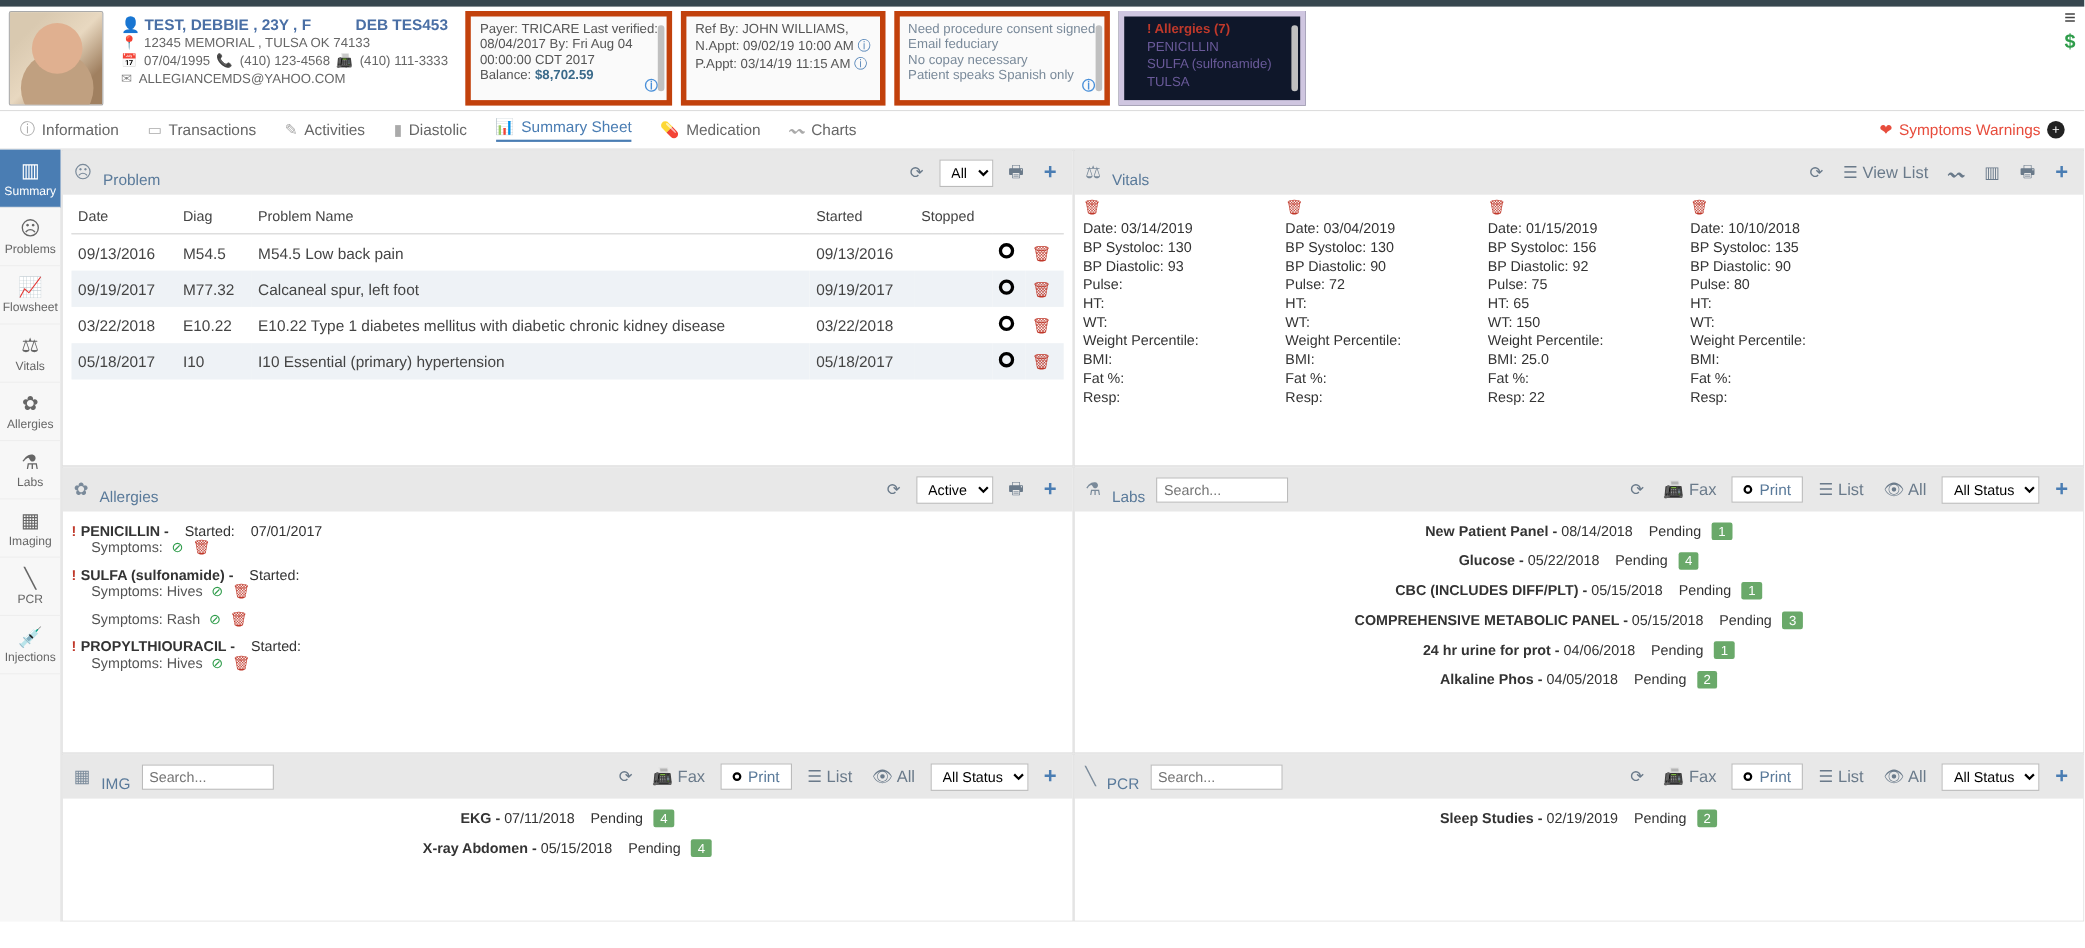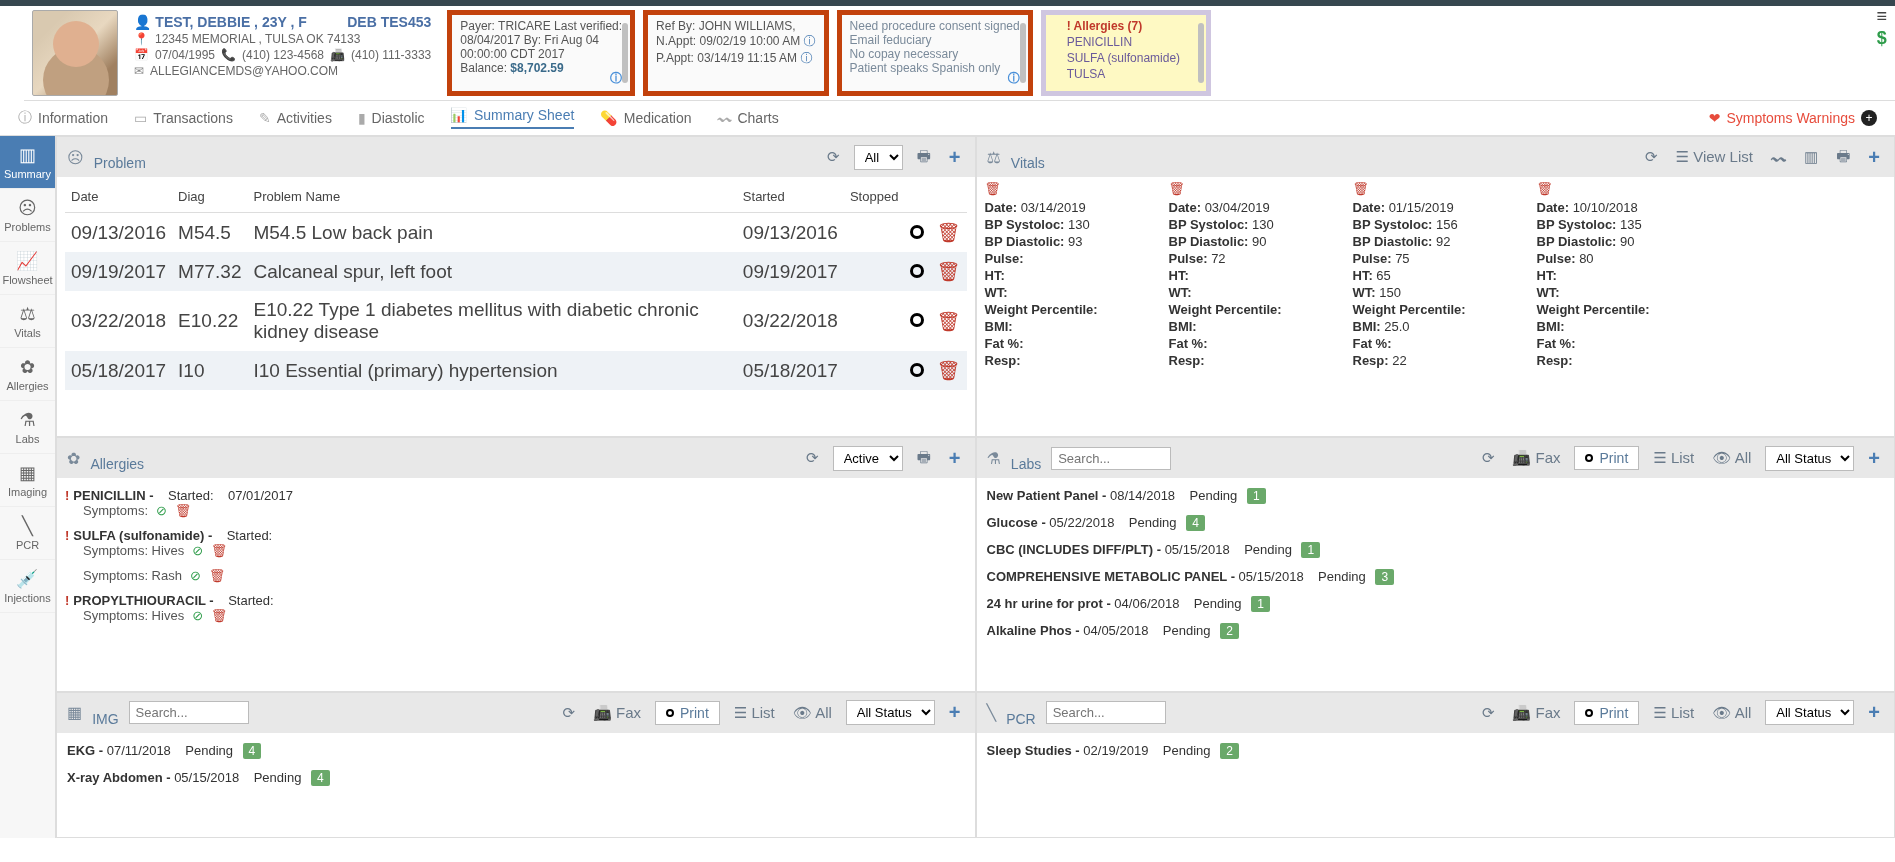--- a/index.html
+++ b/index.html
@@ -7,7 +7,7 @@
 .topstrip { background: #37474f; height: 6px; }
 
 
-.patient-header { display: flex; gap: 8px; padding: 4px 8px; border-bottom: 1px solid #ddd; position: relative; margin-left: 24px; }
+.patient-header { display: flex; gap: 8px; padding: 4px 8px; border-bottom: 1px solid #ddd; position: relative; }
 .avatar { width: 86px; height: 86px; border: 1px solid #aaa; background: linear-gradient(135deg,#d9c9b0 20%,#e8d8c0 50%,#a08060 80%); border-radius: 2px; position: relative; overflow: hidden; }
 .avatar::after { content:""; position:absolute; top:10px; left:20px; width:46px; height:46px; background:#e0b090; border-radius:50%; box-shadow: 0 36px 0 10px #c0a080; }
 .pcard { border: 5px solid #c2410c; background: #fafafa; padding: 4px 8px; font-size: 12px; color: #555; position: relative; min-width: 180px; max-height: 88px; overflow: hidden; }

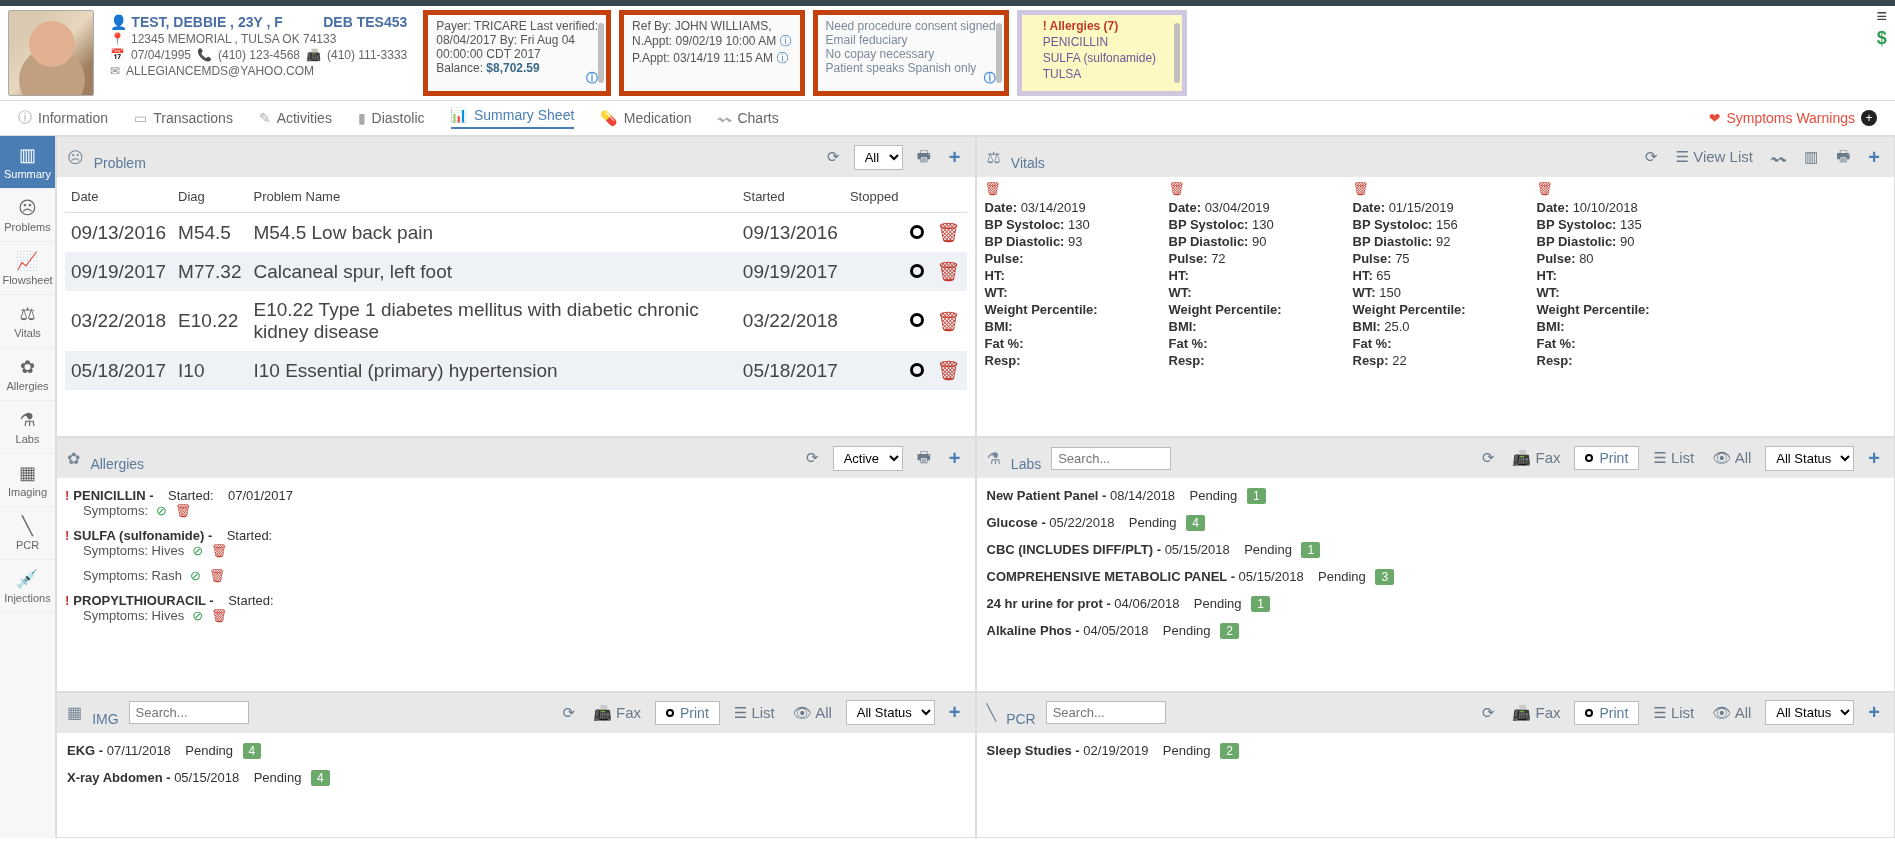--- a/index.html
+++ b/index.html
@@ -17,7 +17,7 @@
 .pcard-main .name-row { display:flex; justify-content:space-between; color:#4a6fa5; font-weight:600; font-size:14px; }
 .pcard-main .row { color:#666; font-size:12px; display:flex; align-items:center; gap:6px; margin-top:2px; }
 .pcard-main .row .ic { color:#888; }
-.pcard-allergy { background:#fef9c3; border-color:#cfc6e0; min-width:170px;padding-left:21px; }
+.pcard-allergy { background:#0f172a; border-color:#cfc6e0; min-width:170px;padding-left:21px; }
 .pcard-allergy .hd { color:#c0392b; font-weight:600; }
 .pcard-allergy .al { color:#6a5a9a; margin-top:2px; }
 .top-right-icons { position:absolute; right:8px; top:4px; display:flex; flex-direction:column; gap:6px; align-items:center; }

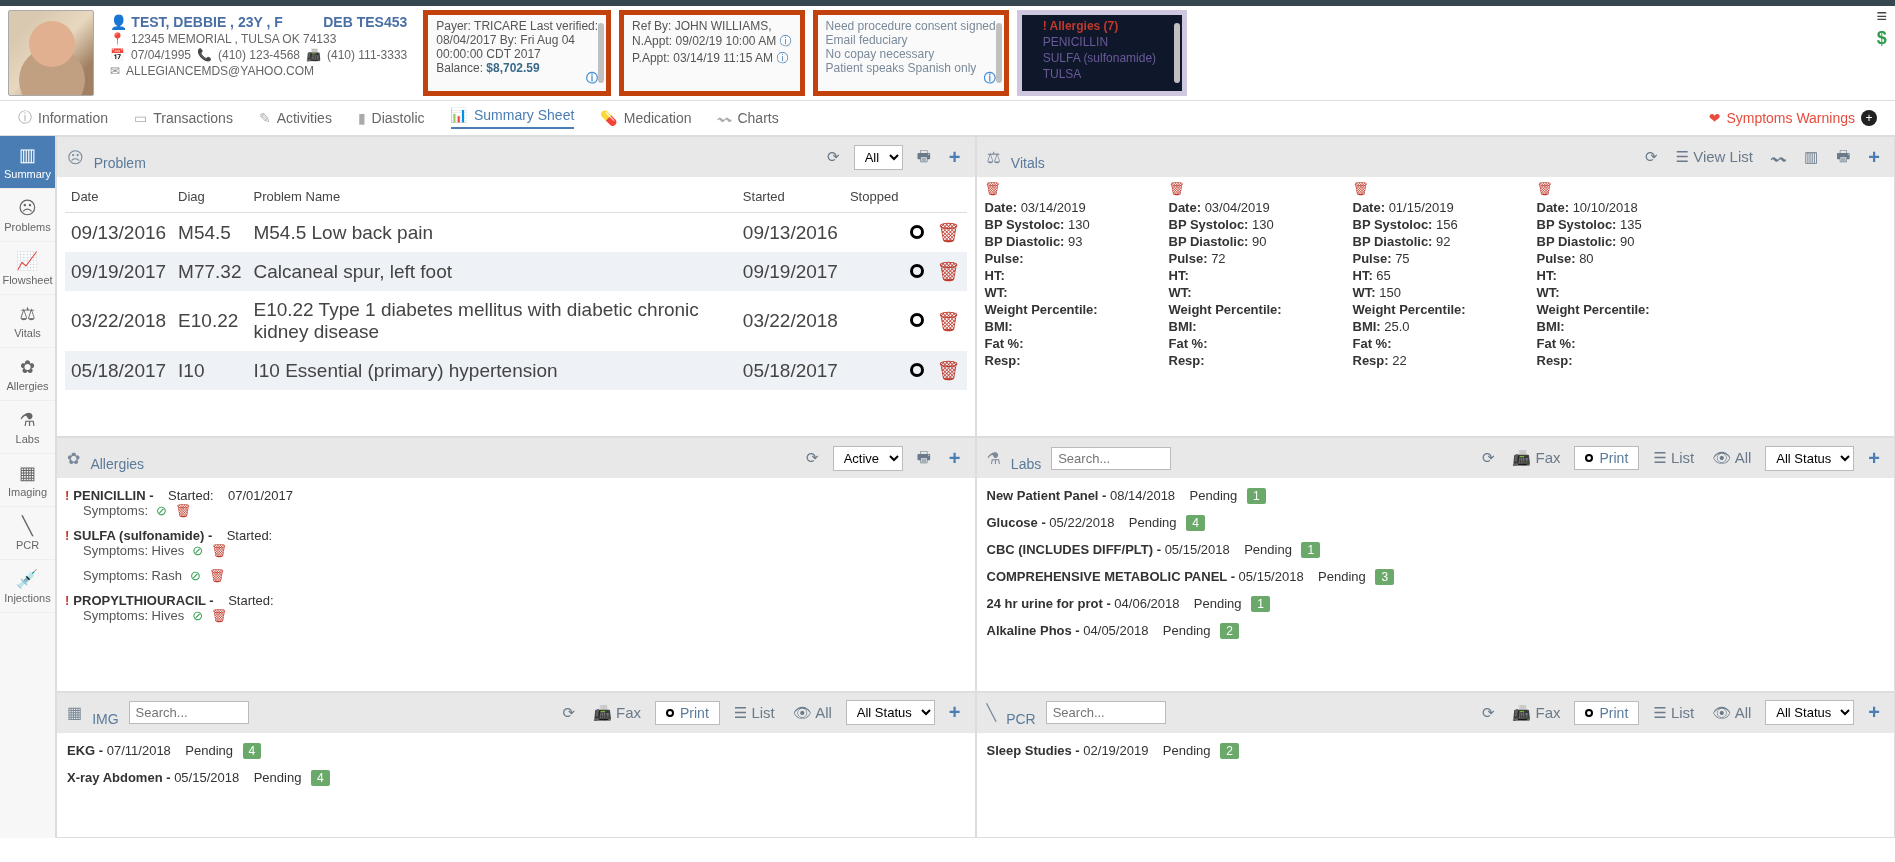--- a/index.html
+++ b/index.html
@@ -67,7 +67,7 @@
 .vitals-col { min-width:160px; font-size:13px; }
 .vitals-col .trash { color:#c0392b; display:block; margin-bottom:4px; }
 .vitals-col .vr { margin:2px 0; }
-.vitals-col .vr b { font-weight:700; }
+.vitals-col .vr b { font-weight:400; }
 
 
 .allergies-list .arow { margin:6px 0 10px 0; font-size:13px; }

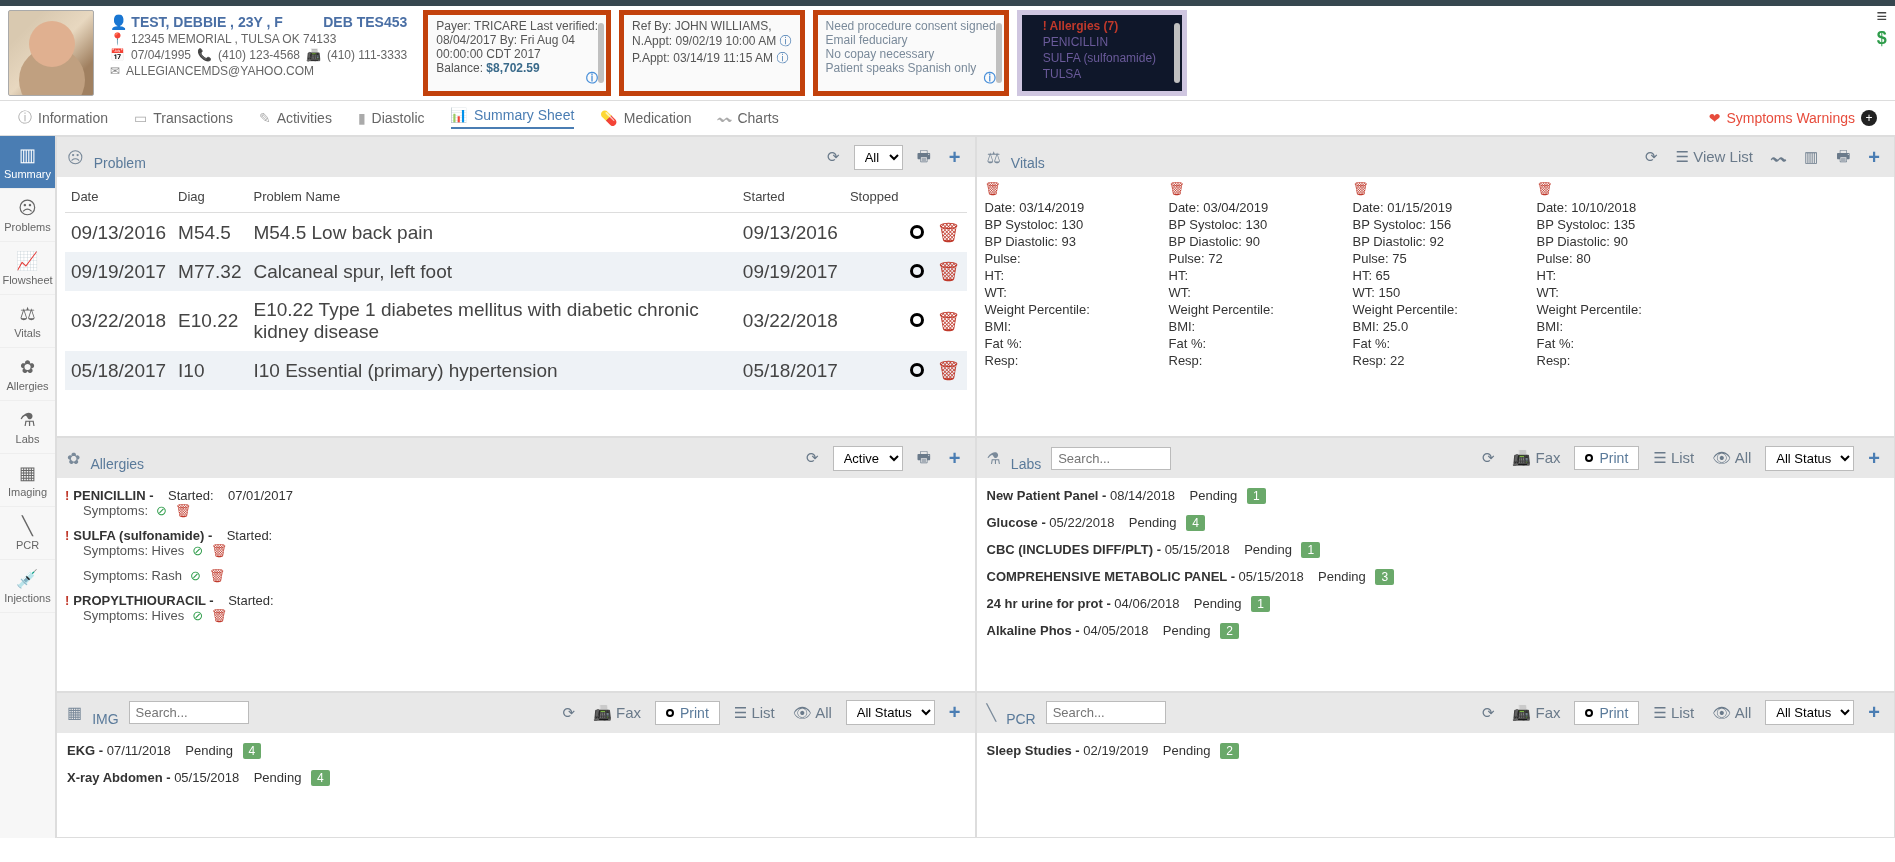--- a/index.html
+++ b/index.html
@@ -57,7 +57,7 @@
 
 
 .problems th { text-align:left; color:#444; font-weight:500; padding:8px 6px; border-bottom:1px solid #ddd; font-size:13px; }
-.problems td { padding:8px 6px; font-size:19px; color:#444; }
+.problems td { padding:8px 6px; font-size:14px; color:#444; }
 .problems tr.row:nth-child(even){ background:#eef2f6; }
 .problems .stopbtn { width:14px;height:14px;border:3px solid #000;border-radius:50%; display:inline-block; cursor:pointer; }
 .problems .trash { color:#c0392b; cursor:pointer; }

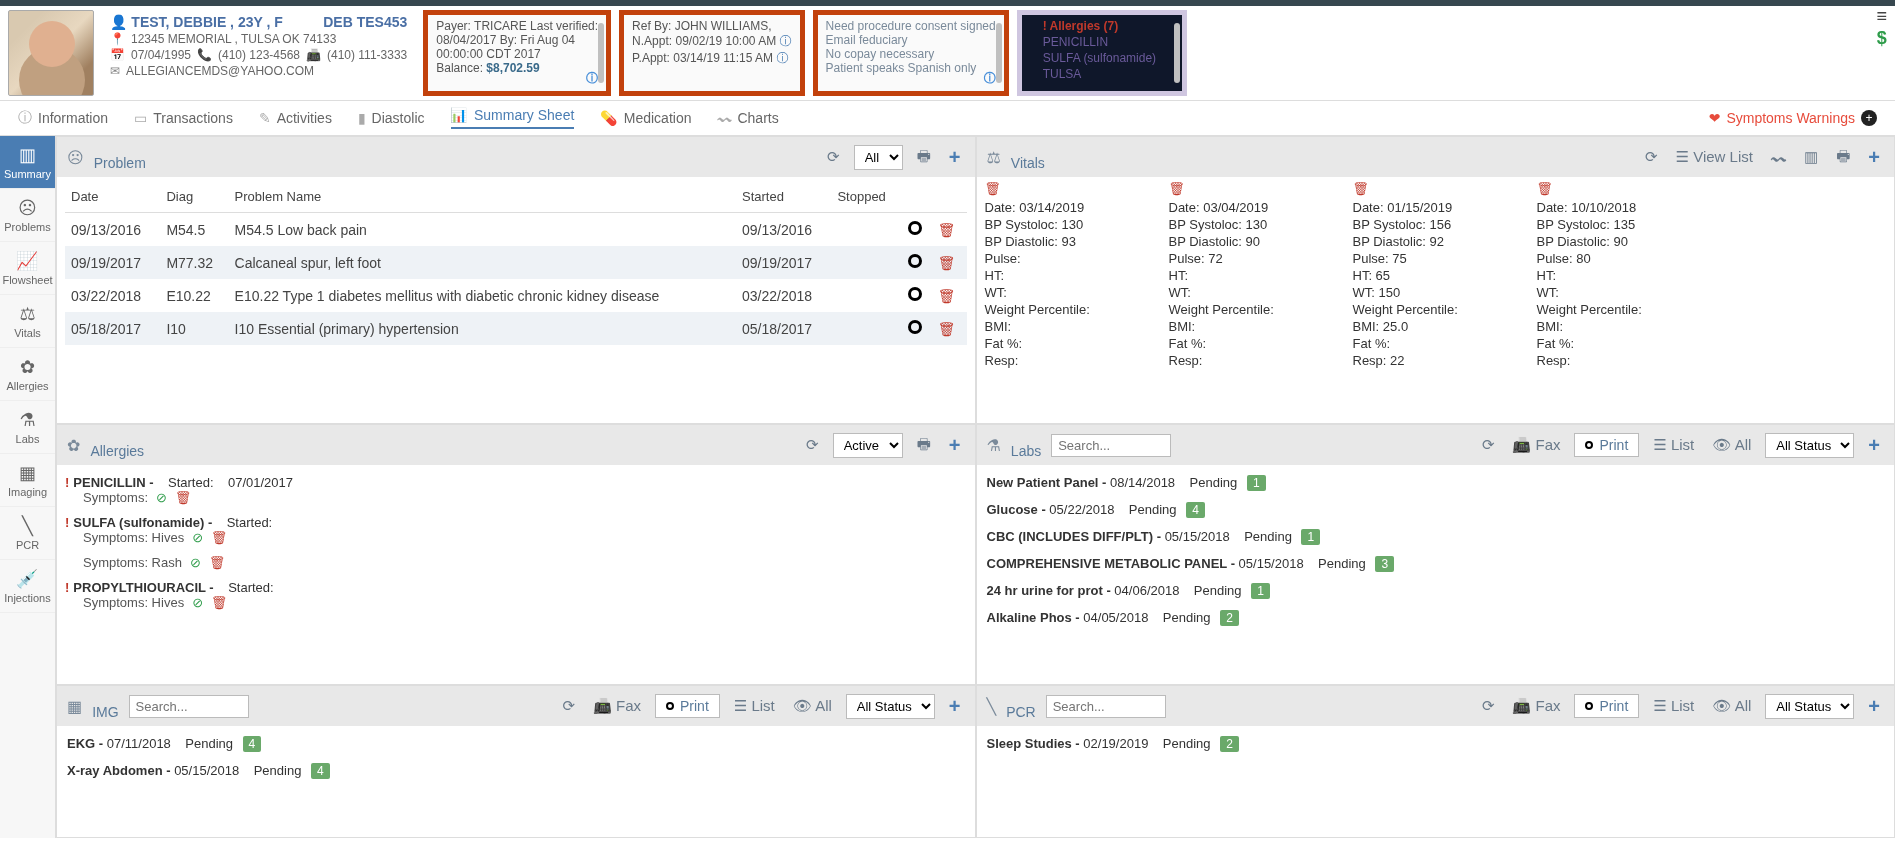--- a/index.html
+++ b/index.html
@@ -78,7 +78,7 @@
 .allergies-list .rx { color:#c0392b; }
 
 
-.labs-list .lrow { padding:6px 2px; font-size:13px; }
+.labs-list .lrow { padding:6px 2px; font-size:13px;text-align:center; }
 .labs-list .lrow .nm { font-weight:600; }
 .labs-list .badge { background:#6aa96a; color:#fff; padding:1px 6px; font-size:12px; margin-left:6px; border-radius:2px; }
 </style>

